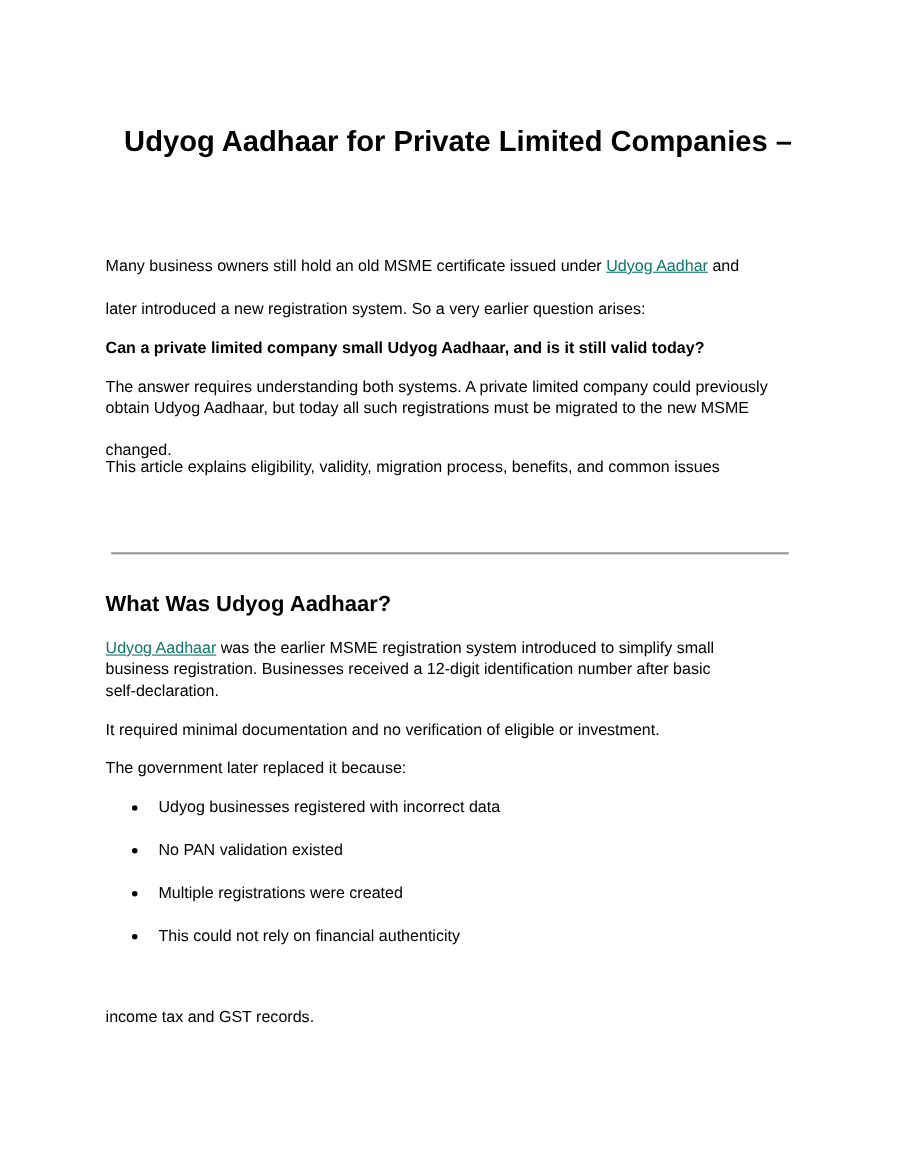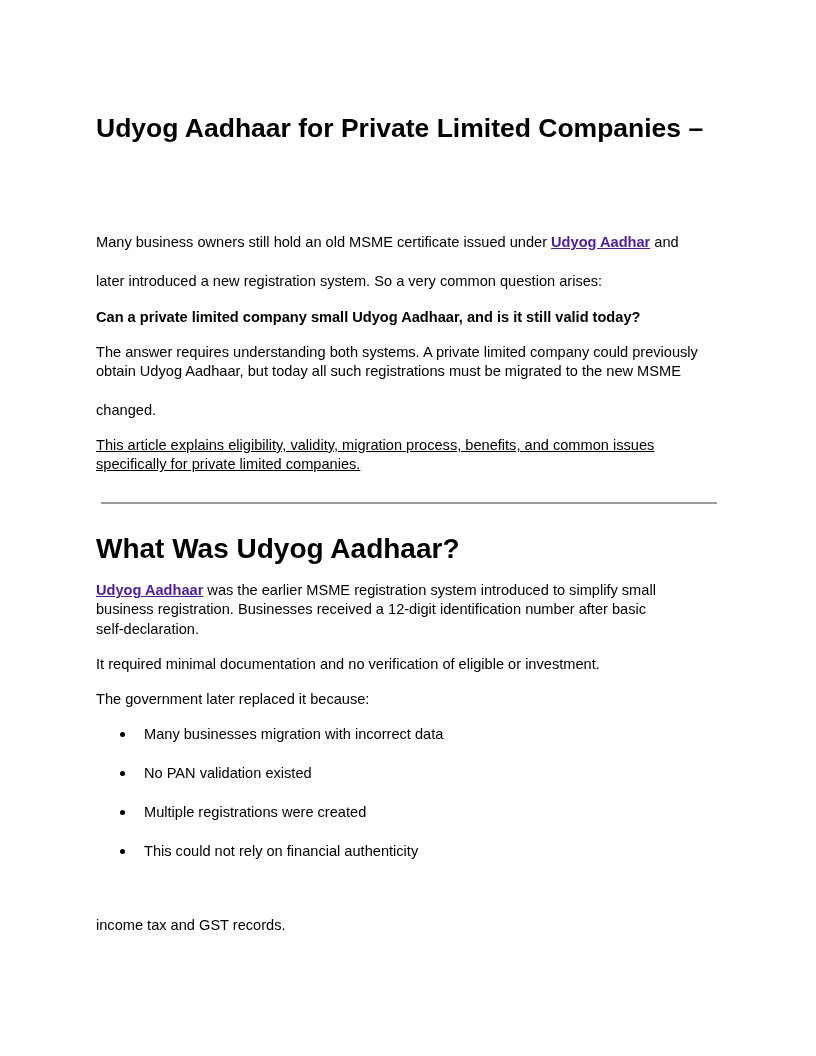--- a/index.html
+++ b/index.html
@@ -26,7 +26,7 @@
       left: 0;
       top: 108px;
       width: 624px;
-      text-align: left;
+      text-align: right;
       font-weight: bold;
       font-size: 26.5px;
       line-height: 40px;

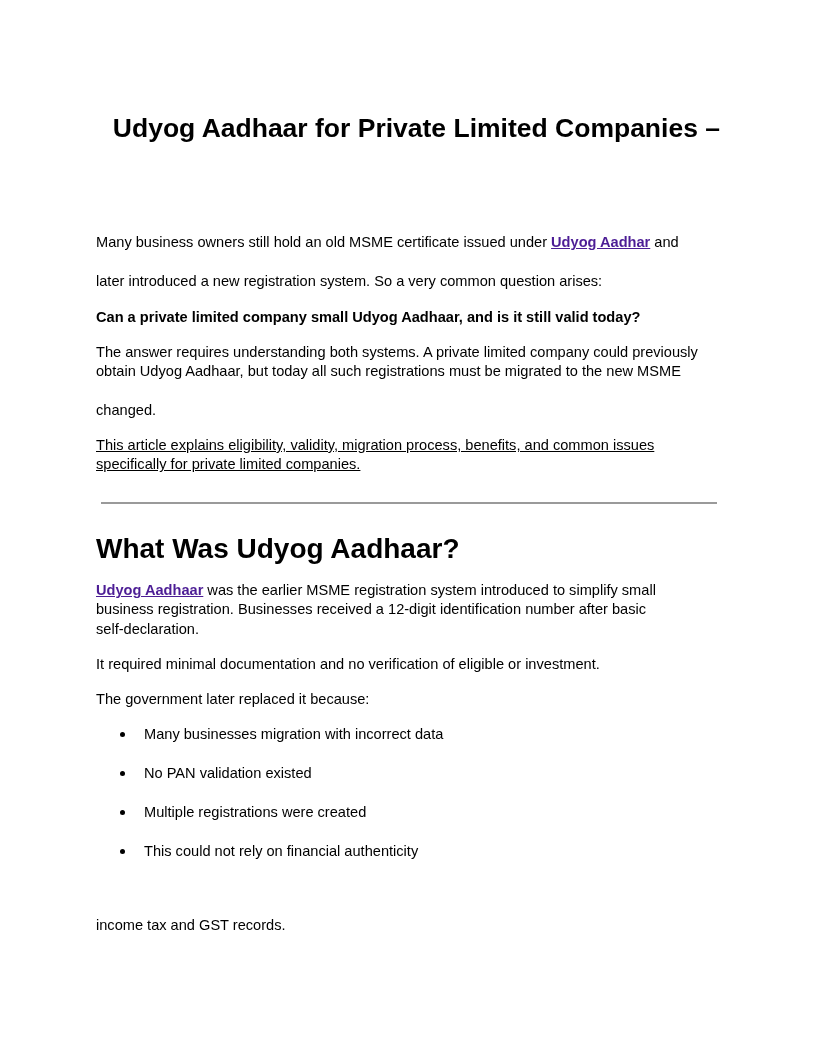--- a/index.html
+++ b/index.html
@@ -42,8 +42,8 @@
     }
     .bold { font-weight: bold; }
     a.link {
-      color: #4c1d95;
-      font-weight: bold;
+      color: #0f766e;
+      font-weight: normal;
       text-decoration: underline;
     }
     .hr {

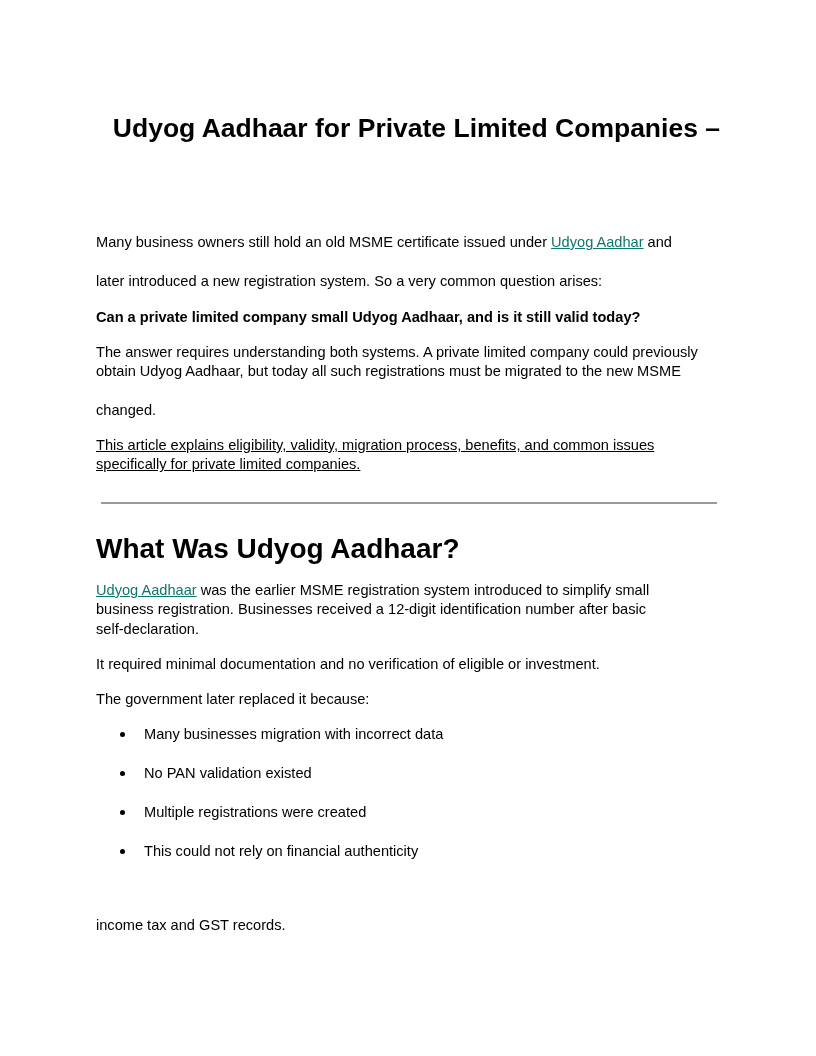--- a/index.html
+++ b/index.html
@@ -97,7 +97,7 @@
   <p class="p" style="top:233px;">
     <span>Many business owners still hold an old MSME certificate issued under </span><a class="link" href="#">Udyog Aadhar</a><span> and</span><br>
     <br>
-    <span>later introduced a new registration system. So a very common question arises:</span>
+    <span>later introduced a new registration system. So a very earlier question arises:</span>
   </p>
 
   <p class="p bold" style="top:308px;">Can a private limited company small Udyog Aadhaar, and is it still valid today?</p>

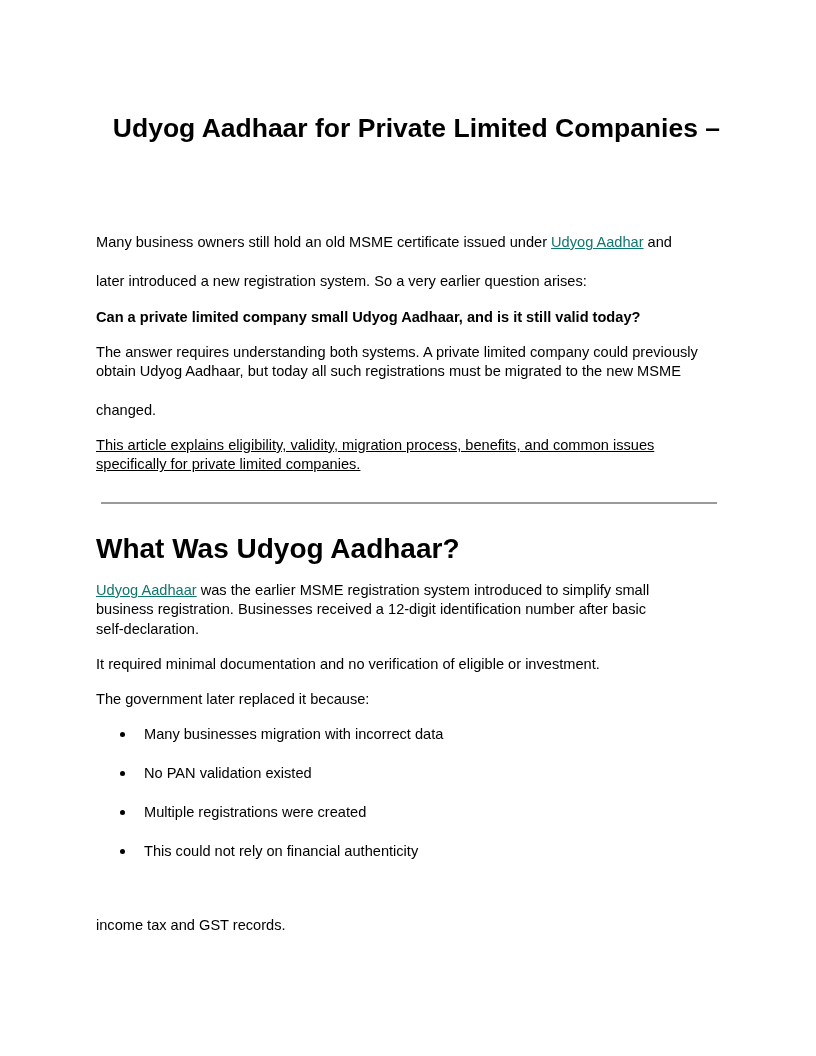--- a/index.html
+++ b/index.html
@@ -109,7 +109,7 @@
     <span>changed.</span>
   </p>
 
-  <p class="p" style="top:436px;text-decoration:underline;">
+  <p class="p" style="top:416px;">
     <span>This article explains eligibility, validity, migration process, benefits, and common issues</span><br>
     <span>specifically for private limited companies.</span>
   </p>

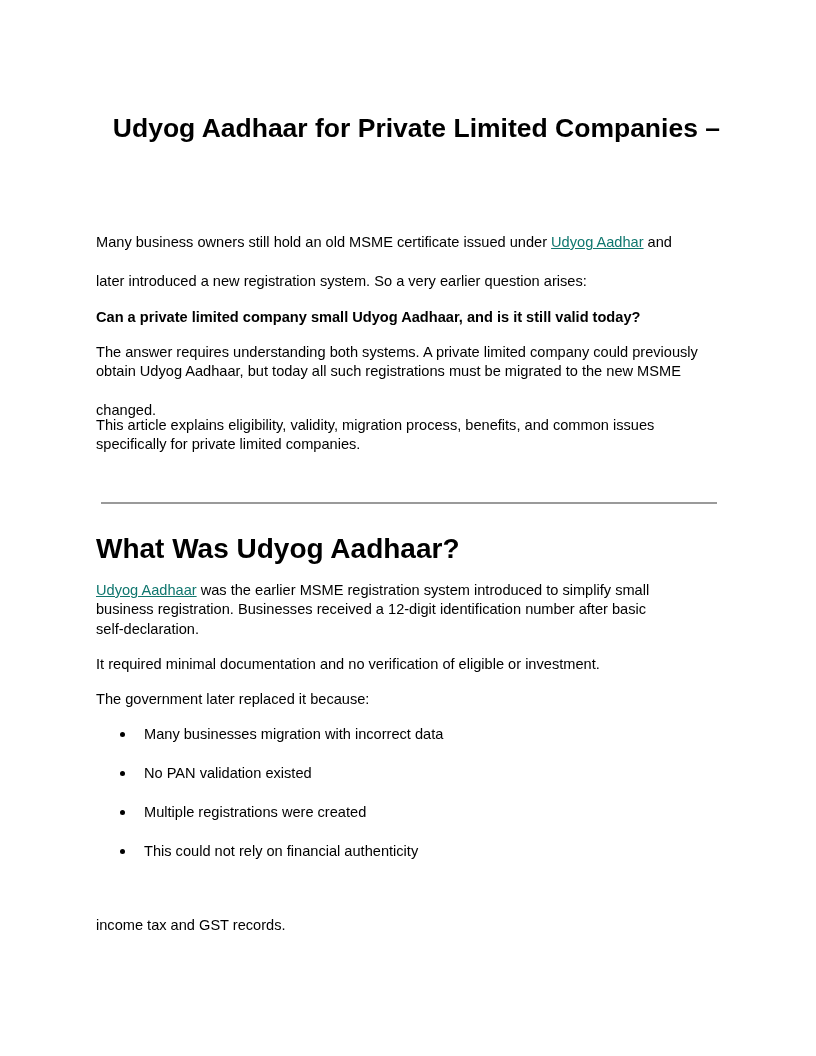--- a/index.html
+++ b/index.html
@@ -111,7 +111,6 @@
 
   <p class="p" style="top:416px;">
     <span>This article explains eligibility, validity, migration process, benefits, and common issues</span><br>
-    <span>specifically for private limited companies.</span>
   </p>
 
   <div class="hr"></div>

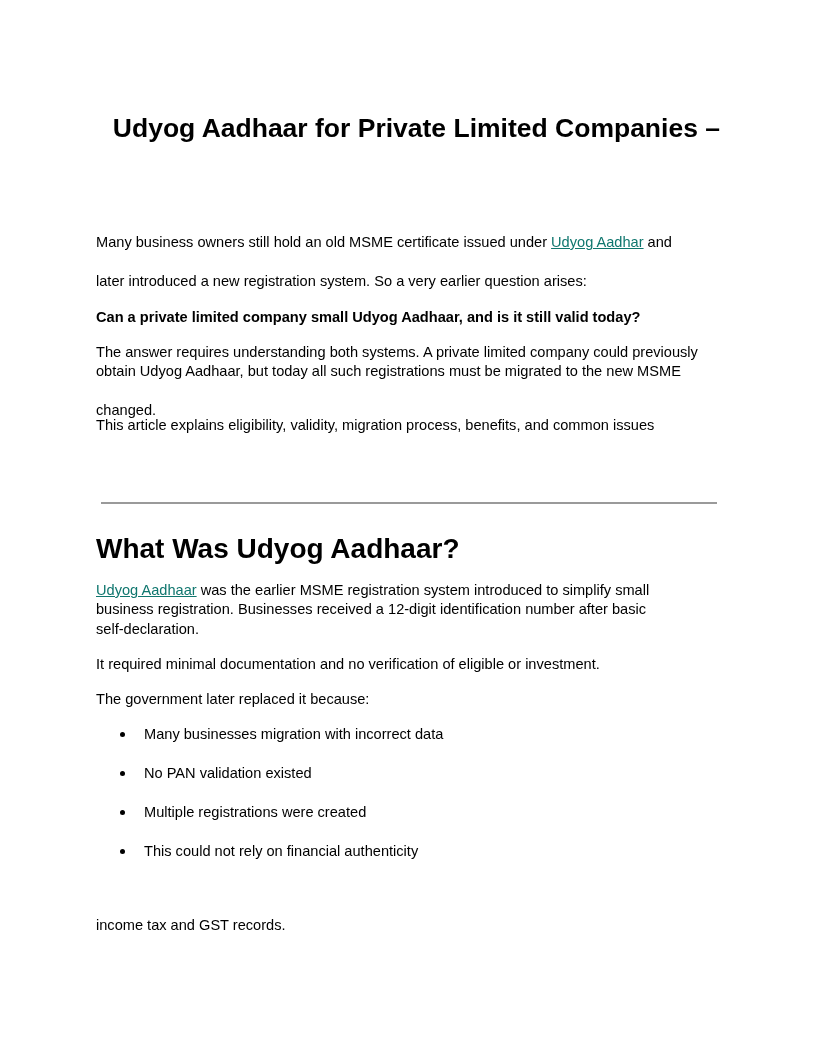--- a/index.html
+++ b/index.html
@@ -59,7 +59,7 @@
       left: 0;
       top: 535px;
       font-weight: bold;
-      font-size: 28px;
+      font-size: 20px;
       line-height: 28px;
       margin: 0;
     }

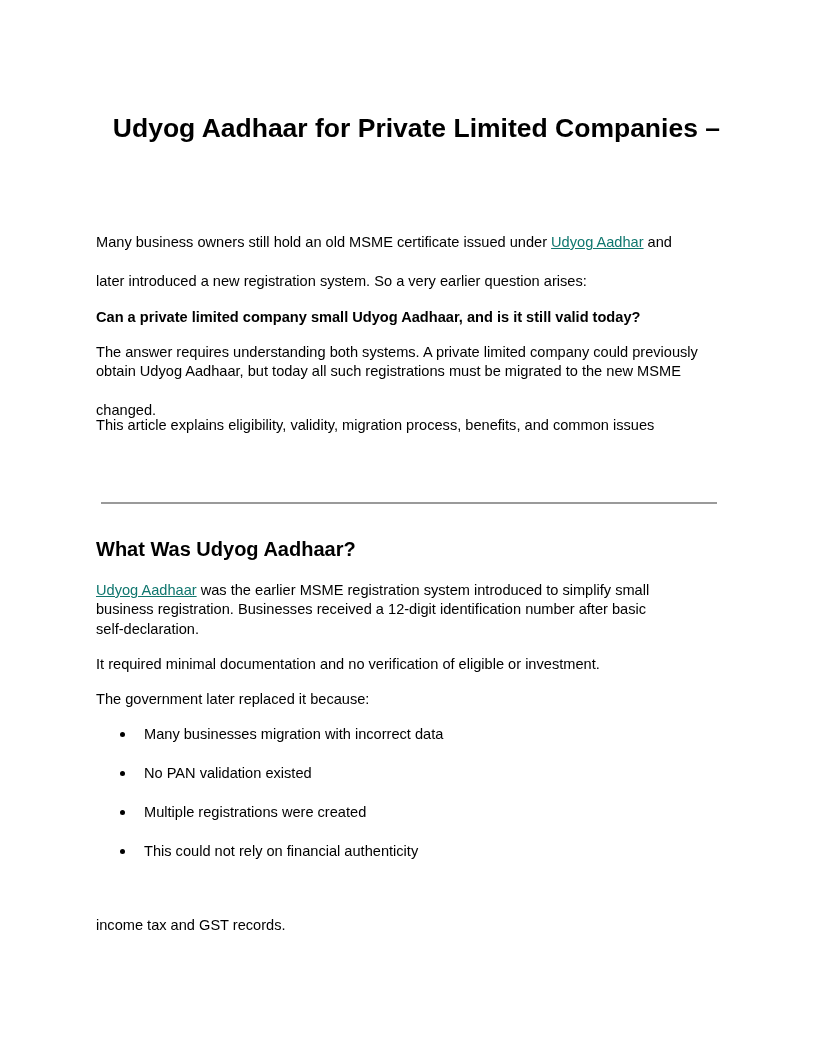--- a/index.html
+++ b/index.html
@@ -129,7 +129,7 @@
 
   <div class="bullet" style="top:725px;">
     <span class="dot"></span>
-    <span class="txt">Many businesses migration with incorrect data</span>
+    <span class="txt">Udyog businesses registered with incorrect data</span>
   </div>
   <div class="bullet" style="top:764px;">
     <span class="dot"></span>

